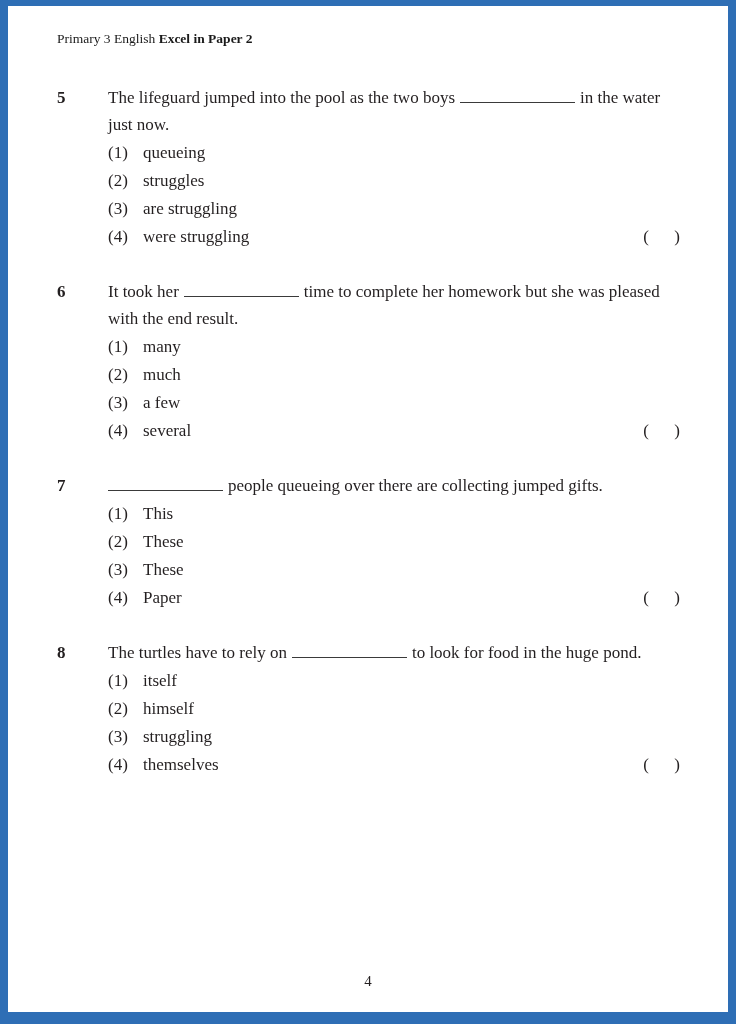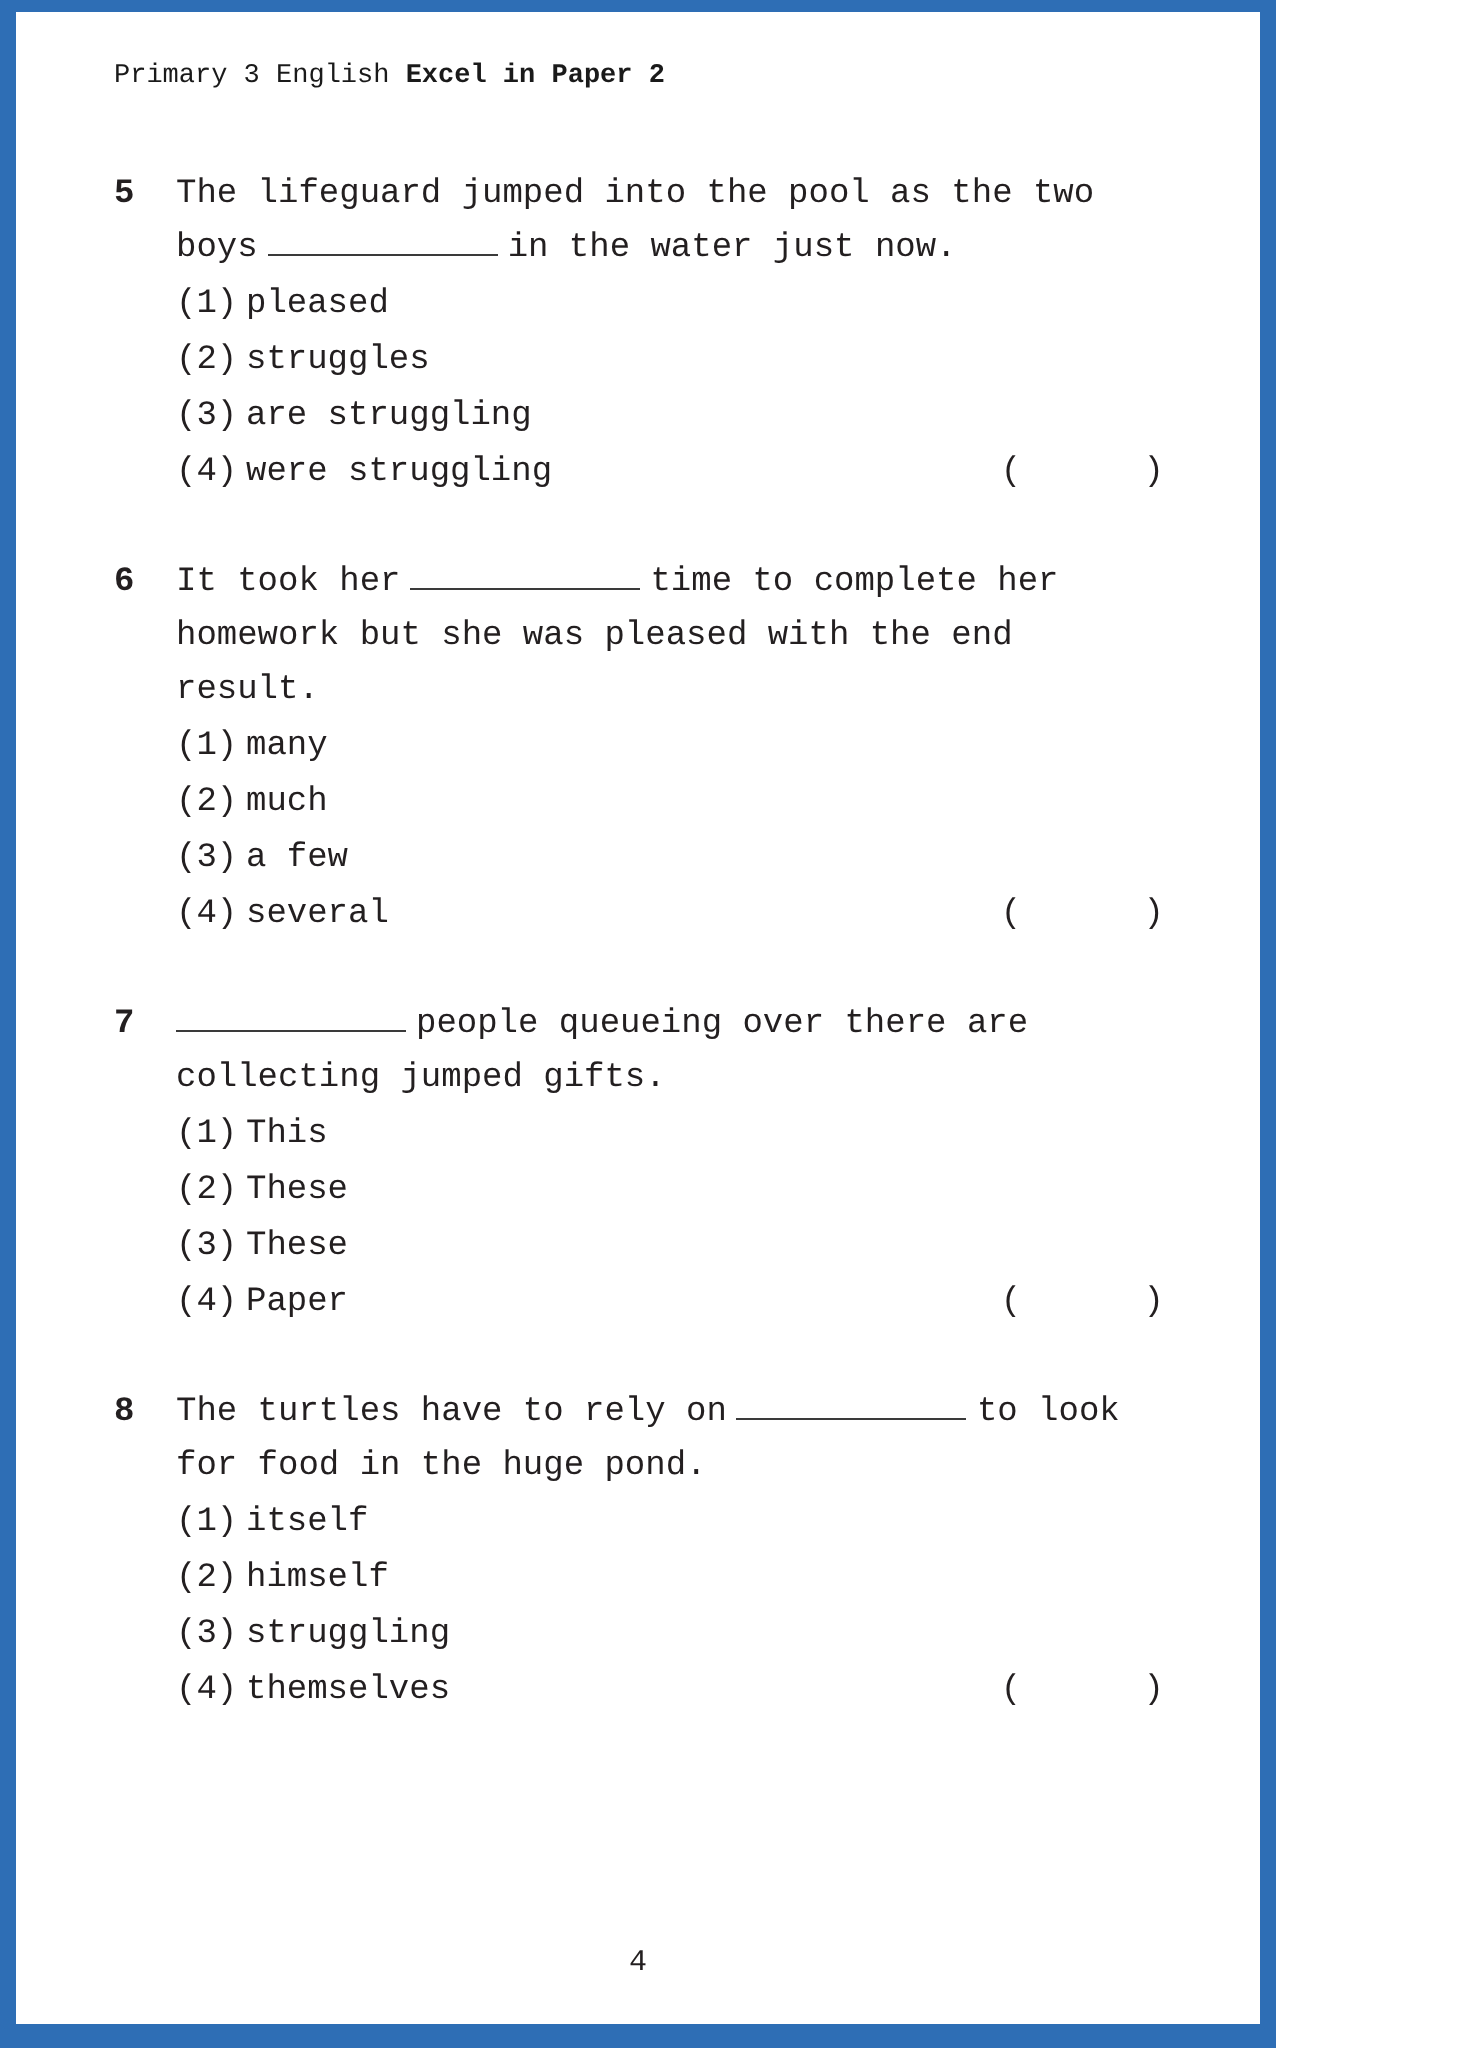--- a/index.html
+++ b/index.html
@@ -9,7 +9,7 @@
   }
   .page {
     position: relative;
-    width: 638px;
+    width: 736px;
     height: 1024px;
     box-sizing: border-box;
     background: #ffffff;
@@ -17,7 +17,7 @@
     border-left: 8px solid #2e6eb5;
     border-right: 8px solid #2e6eb5;
     border-bottom: 12px solid #2e6eb5;
-    font-family: Liberation Mono, monospace;
+    font-family: Liberation Serif, serif;
     color: #231f20;
     overflow: hidden;
   }

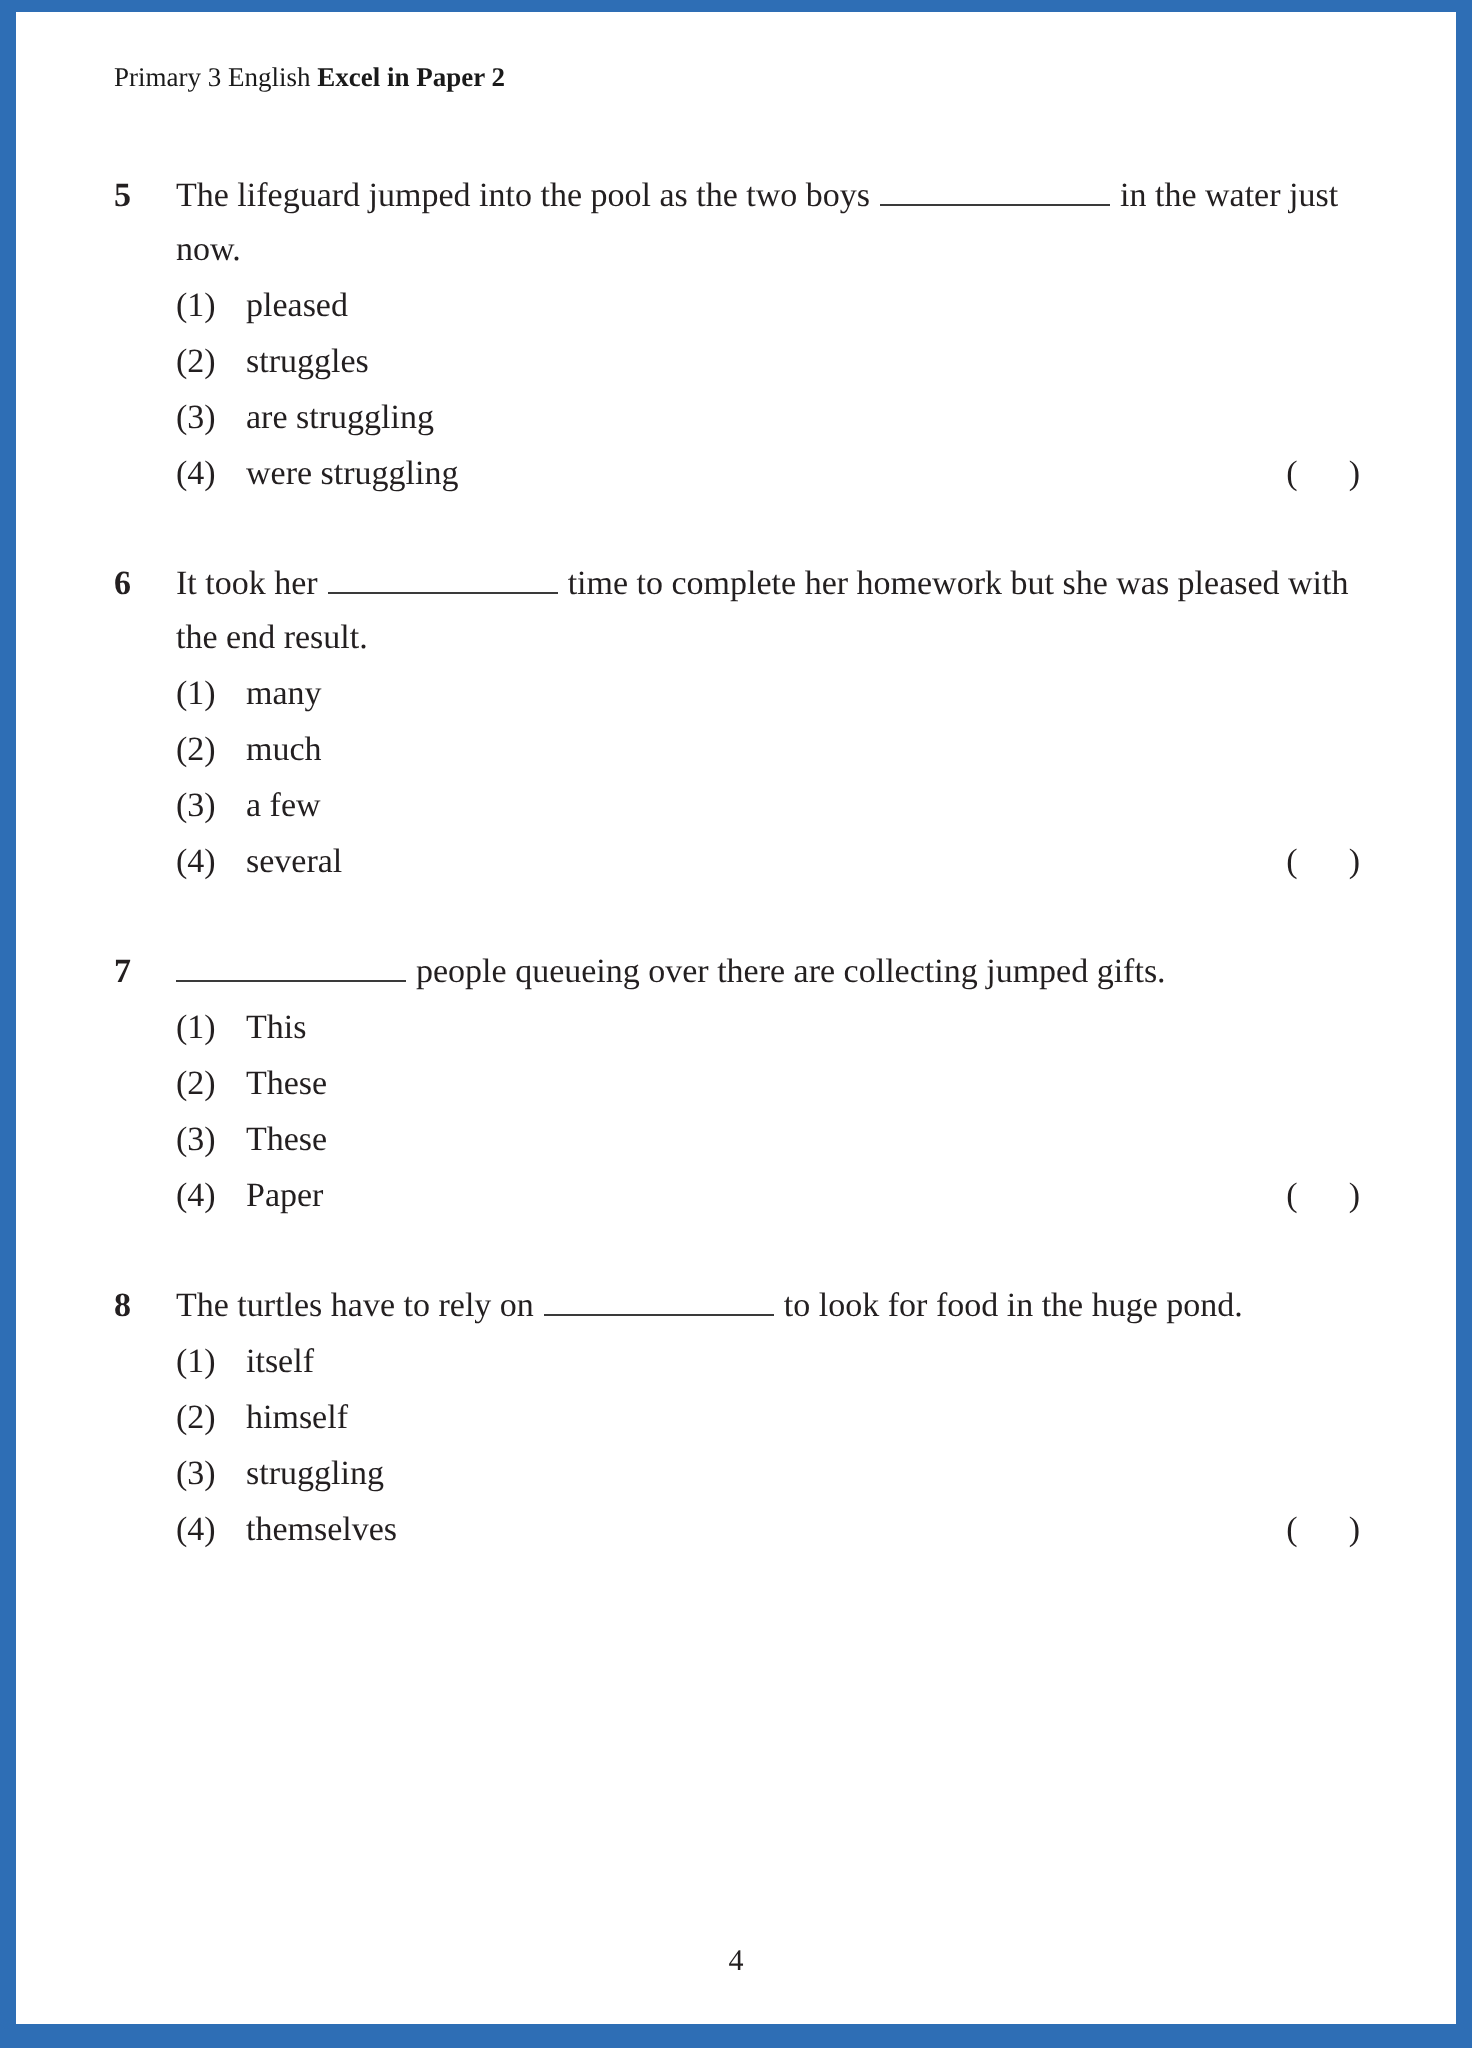--- a/index.html
+++ b/index.html
@@ -46,6 +46,7 @@
   .qbody {
     flex: 1;
     min-width: 0;
+    margin-left: 20px;
   }
   .stem {
     line-height: 27px;

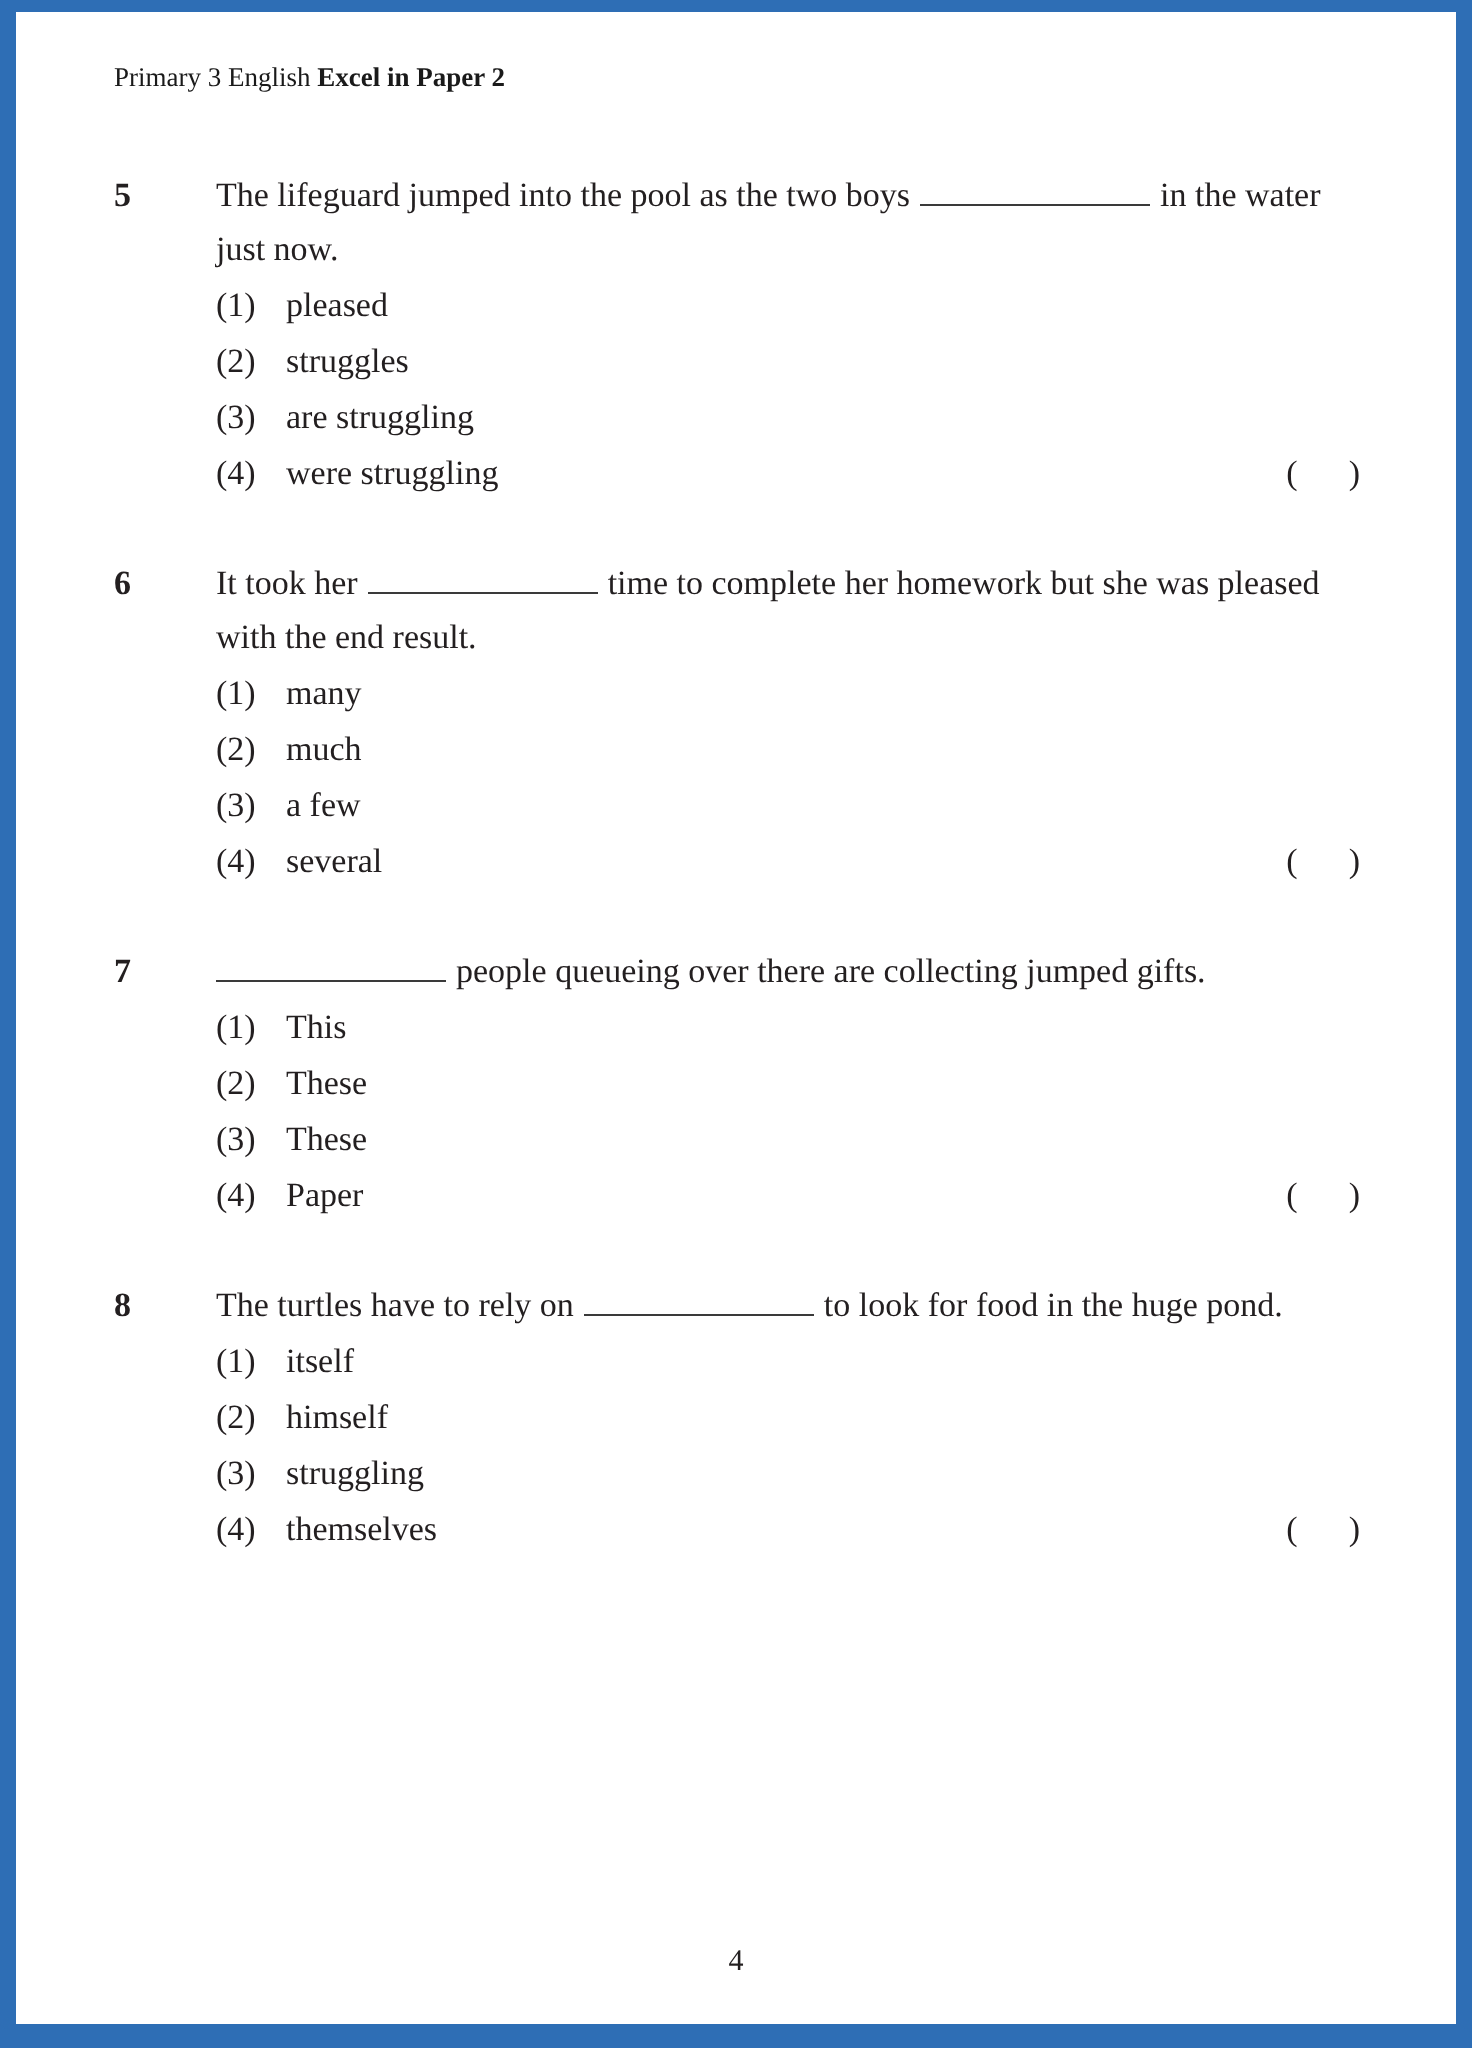--- a/index.html
+++ b/index.html
@@ -106,7 +106,7 @@
         <div class="options">
           <div class="option">
             <span class="onum">(1)</span>
-            <span class="otext">pleased</span>
+            <span class="otext">queueing</span>
           </div>
           <div class="option">
             <span class="onum">(2)</span>

